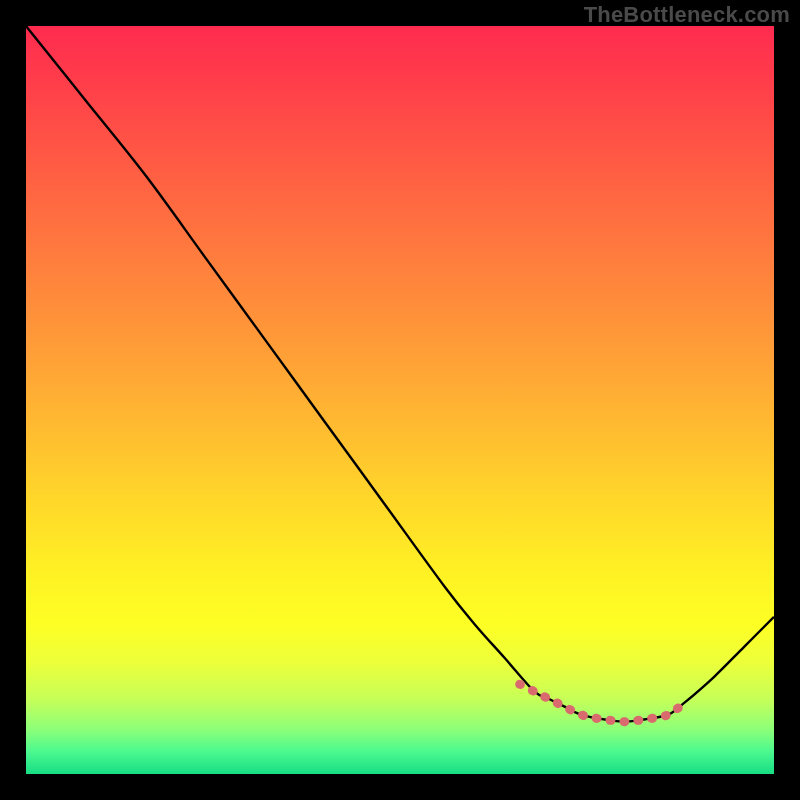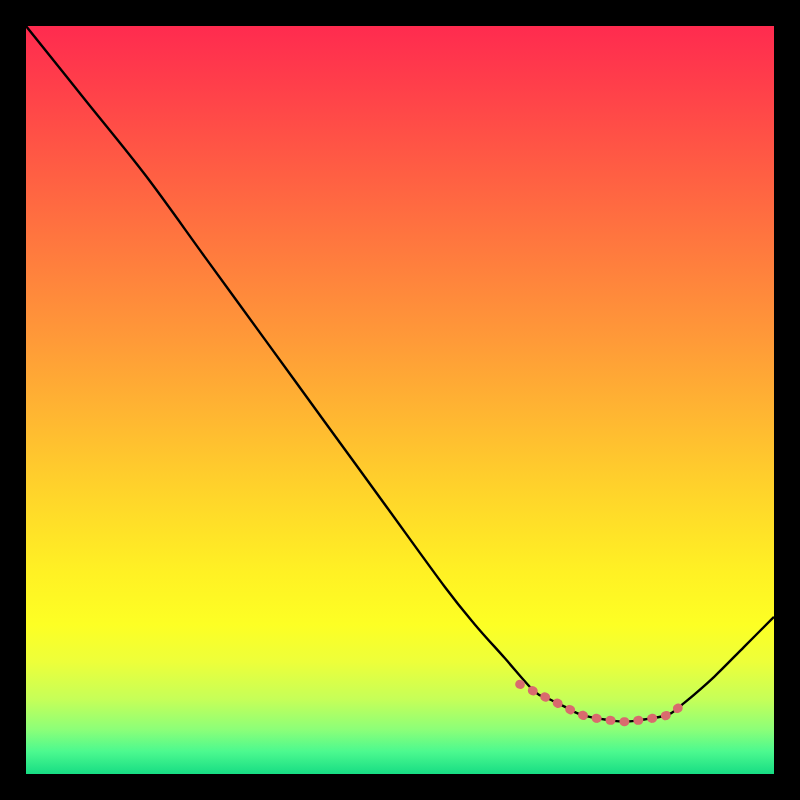--- a/index.html
+++ b/index.html
@@ -64,6 +64,7 @@
 
 <div class="frame">
 
+  <div class="watermark">TheBottleneck.com</div>
 
   <div class="plot">
     <svg class="curve" viewBox="0 0 748 748" preserveAspectRatio="none">

